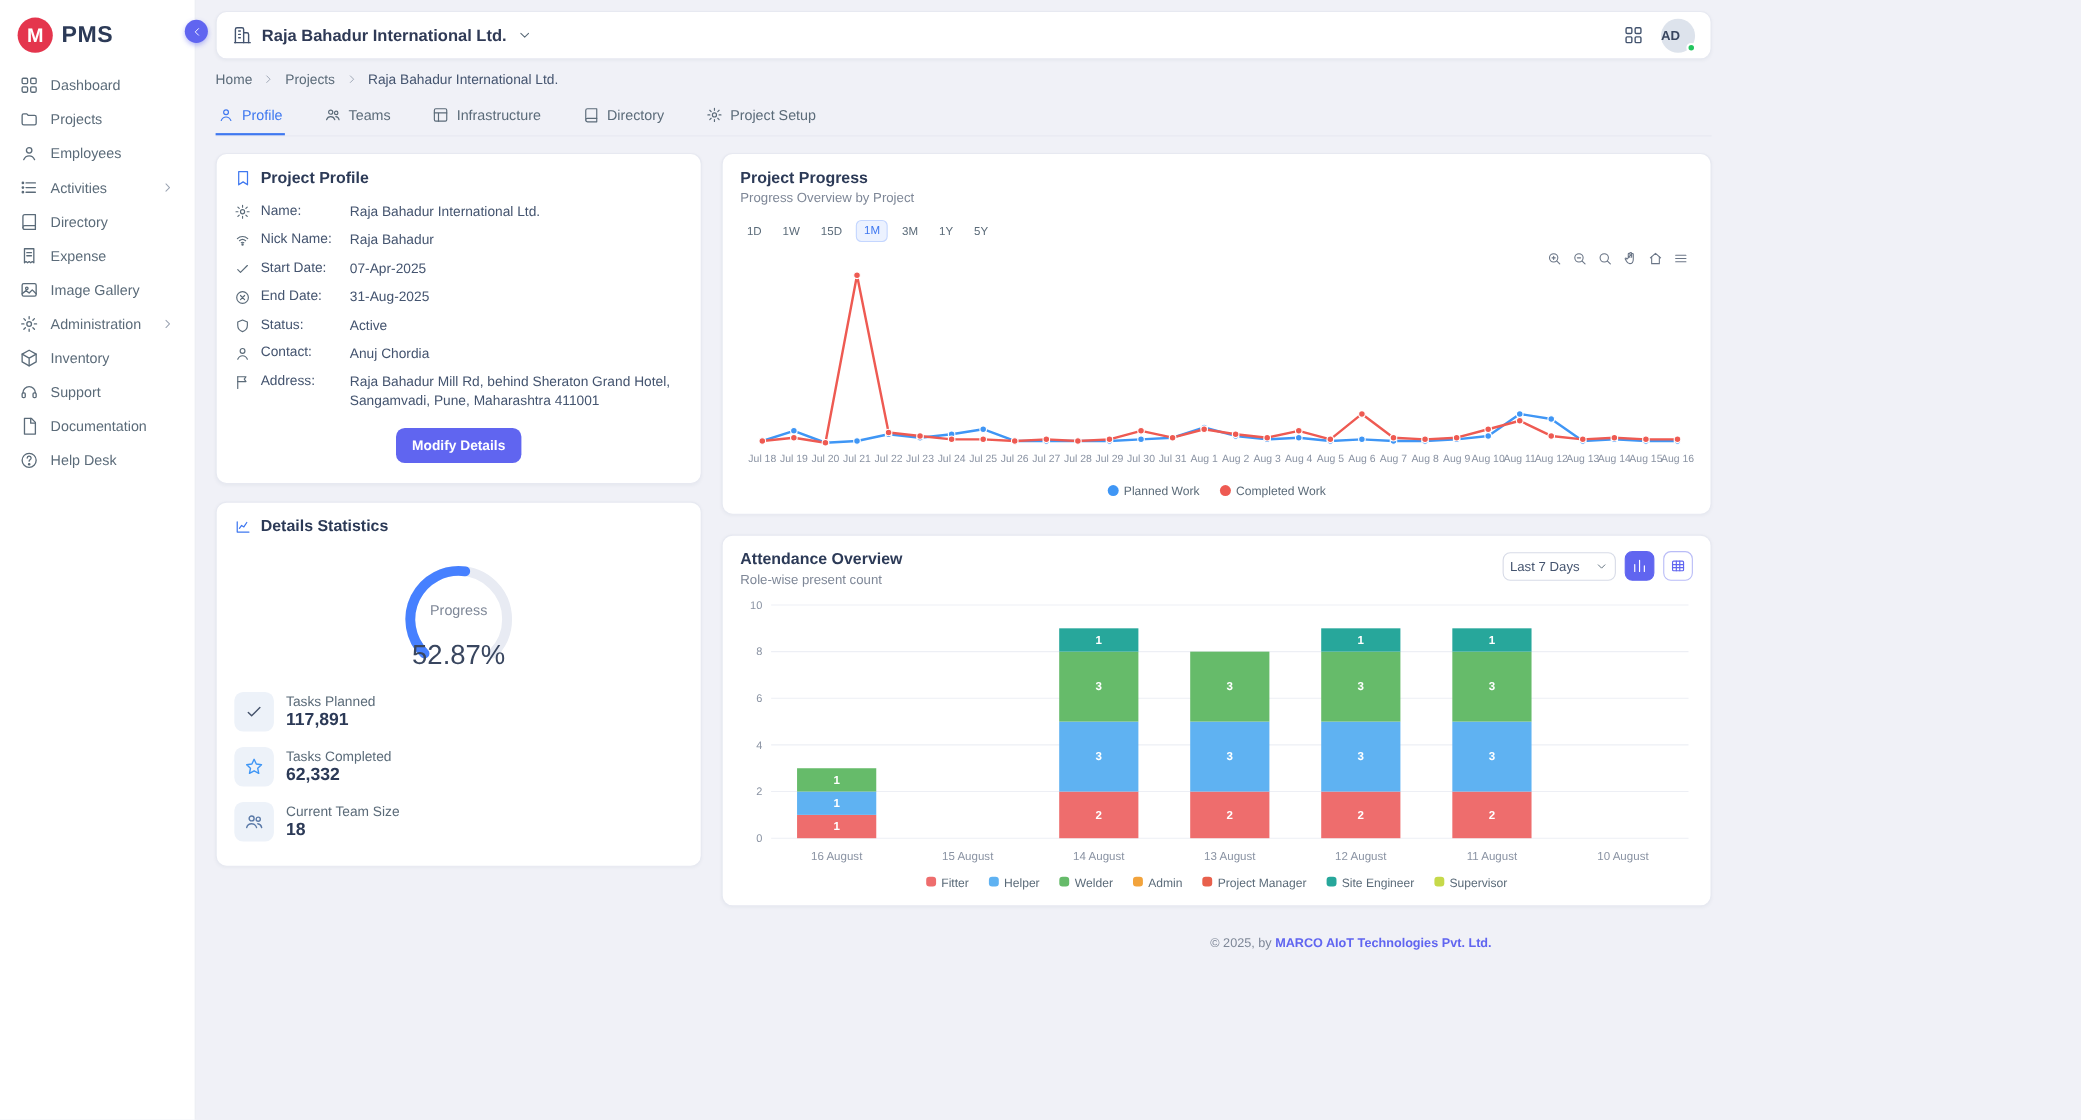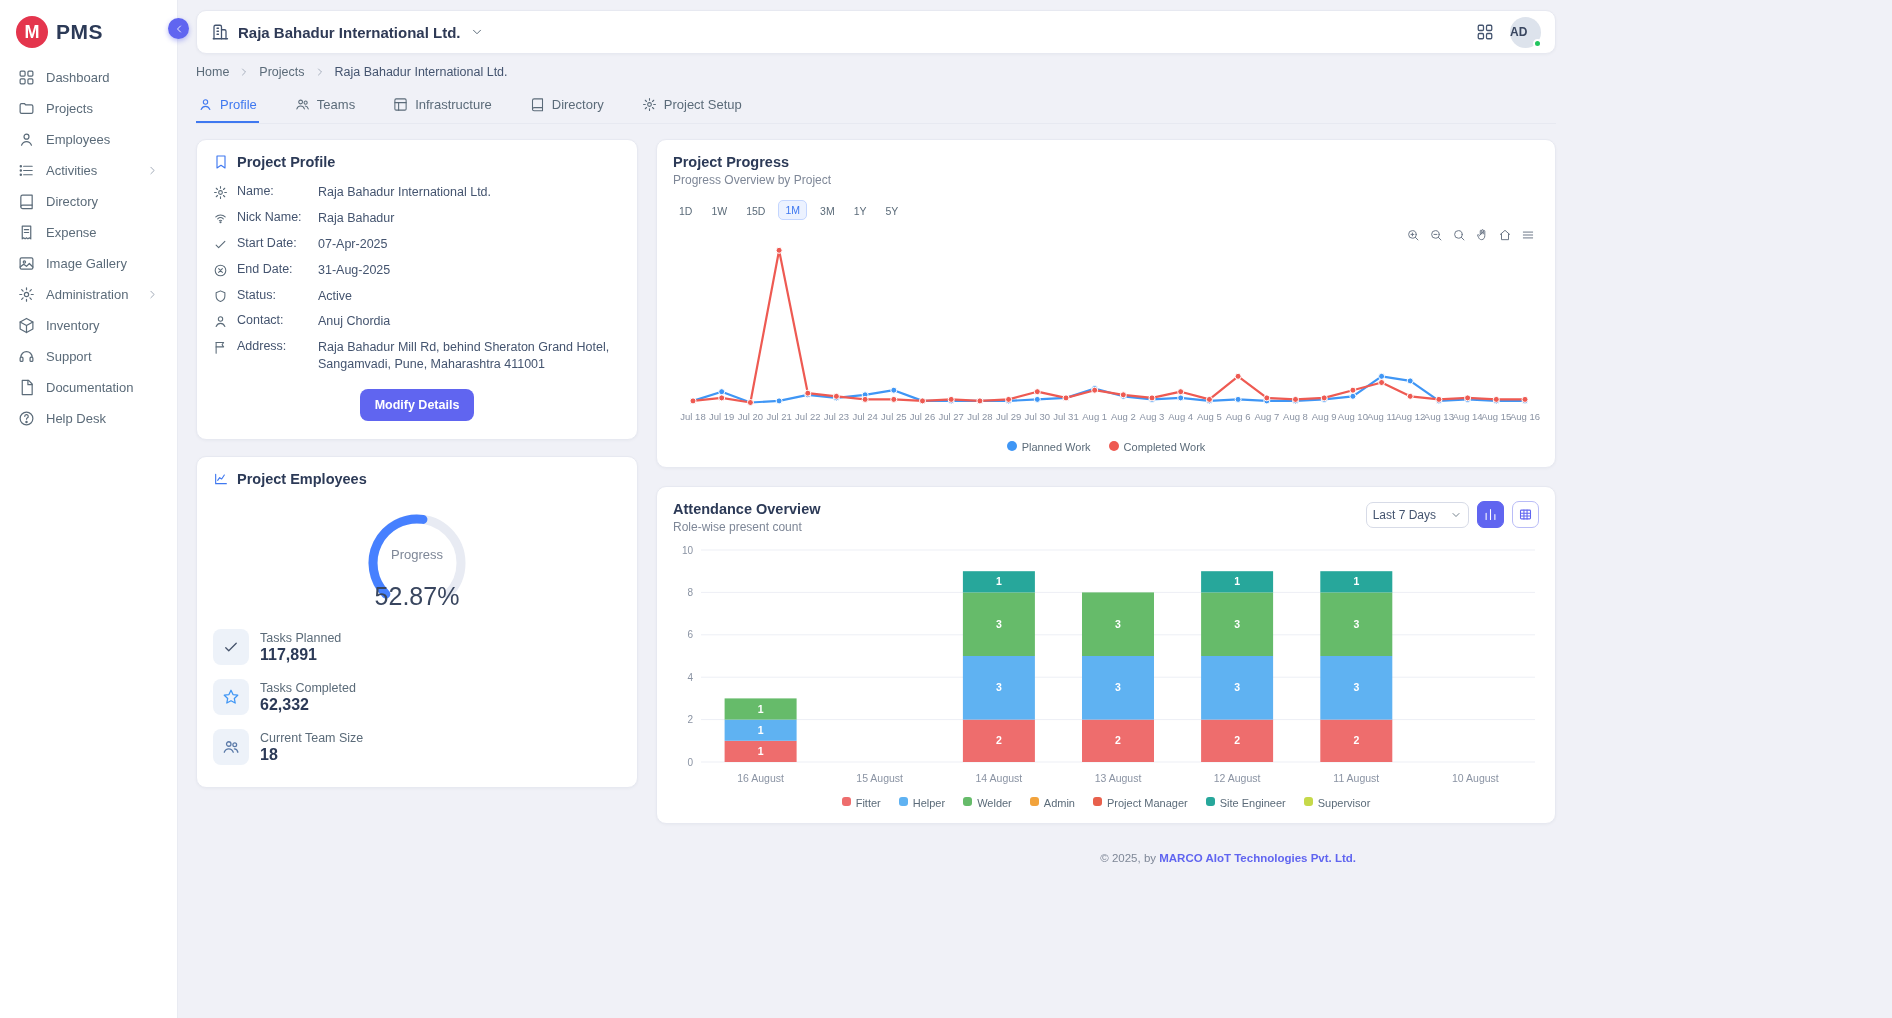--- a/index.html
+++ b/index.html
@@ -446,7 +446,7 @@
                     <path d="M7 14l3-4 3 2 4-6"></path>
                   </svg>
                 </span>
-              <span class="card-title">Project Employees</span>
+              <span class="card-title">Details Statistics</span>
             </div>
             <div class="gauge-wrap">
               <svg id="gauge" width="170" height="104" viewBox="0 0 170 104">

